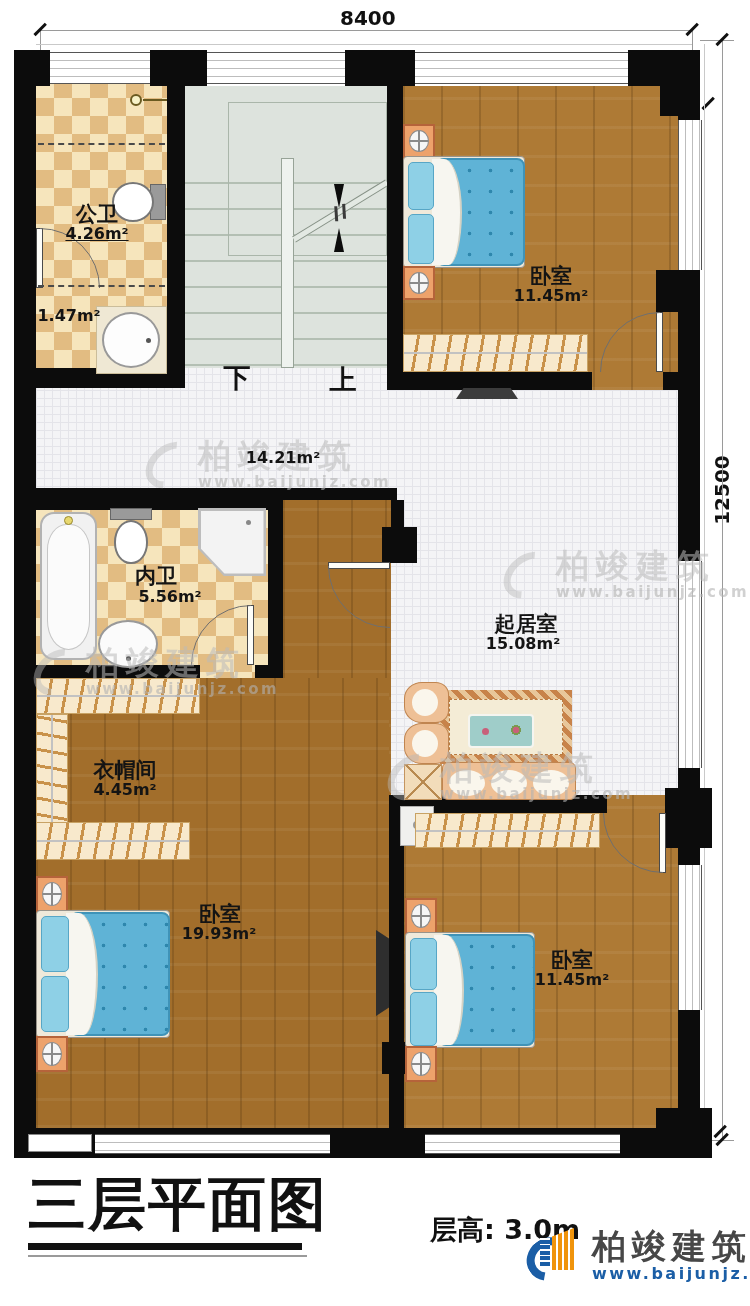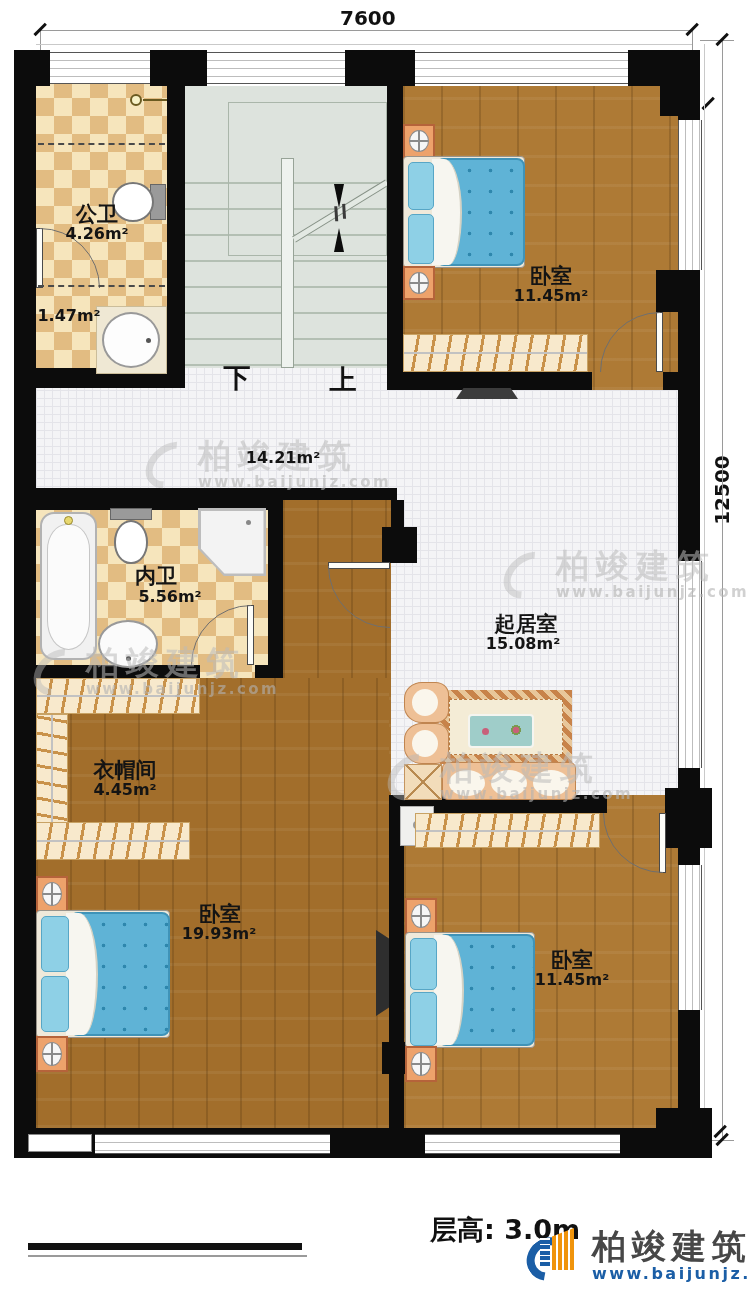--- a/index.html
+++ b/index.html
@@ -50,7 +50,7 @@
 
 <div id="stage">
 
-  <div class="dimtext" style="left:340px;top:6px;">7600</div>
+  <div class="dimtext" style="left:340px;top:6px;">8400</div>
   <div class="dimline" style="left:40px;top:30px;width:652px;height:1px;"></div>
   <div class="dimline" style="left:40px;top:30px;width:1px;height:20px;"></div>
   <div class="dimline" style="left:692px;top:30px;width:1px;height:20px;"></div>

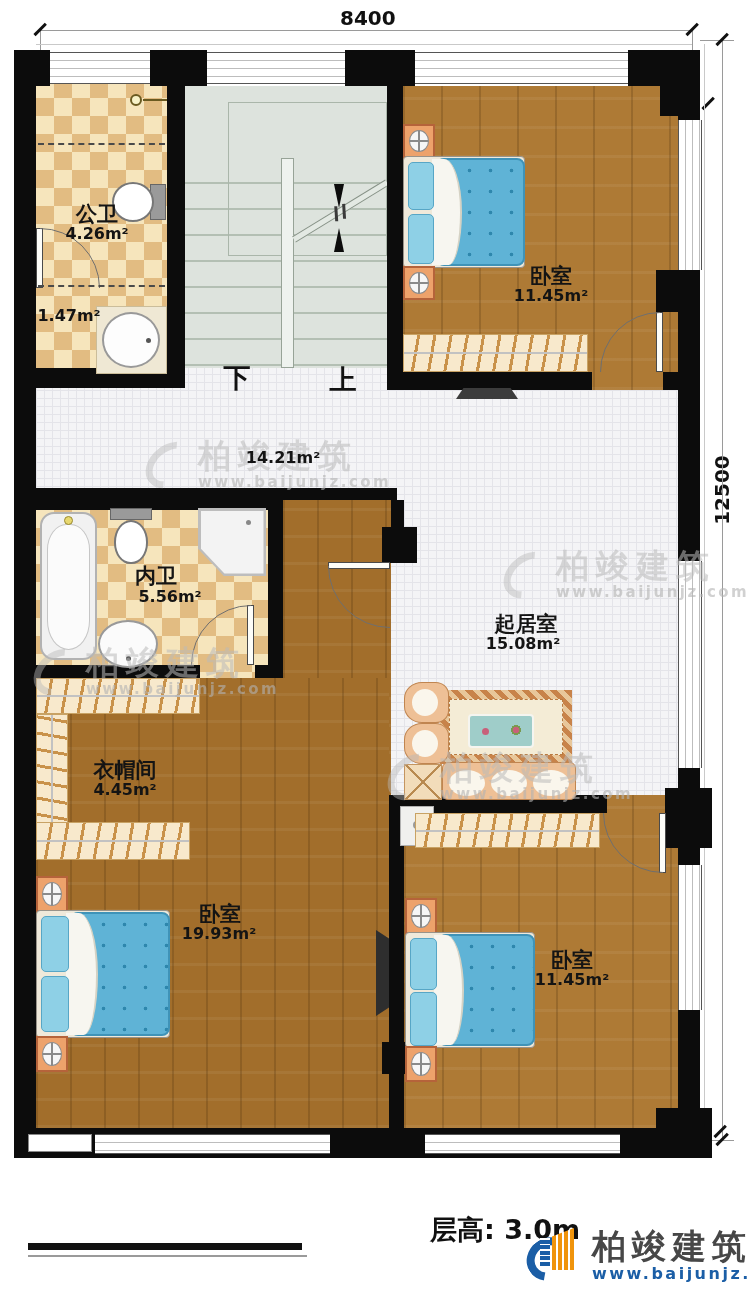--- a/index.html
+++ b/index.html
@@ -266,7 +266,7 @@
   </div>
 
   <div class="rname" style="left:97px;top:200px;">公卫</div>
-  <div class="rarea" style="left:97px;top:224px;">4.26m²</div>
+  <div class="rarea" style="left:97px;top:224px;text-decoration:underline;">4.26m²</div>
   <div class="rarea" style="left:69px;top:306px;">1.47m²</div>
   <div class="rarea" style="left:283px;top:448px;">14.21m²</div>
   <div class="rname" style="left:551px;top:262px;">卧室</div>

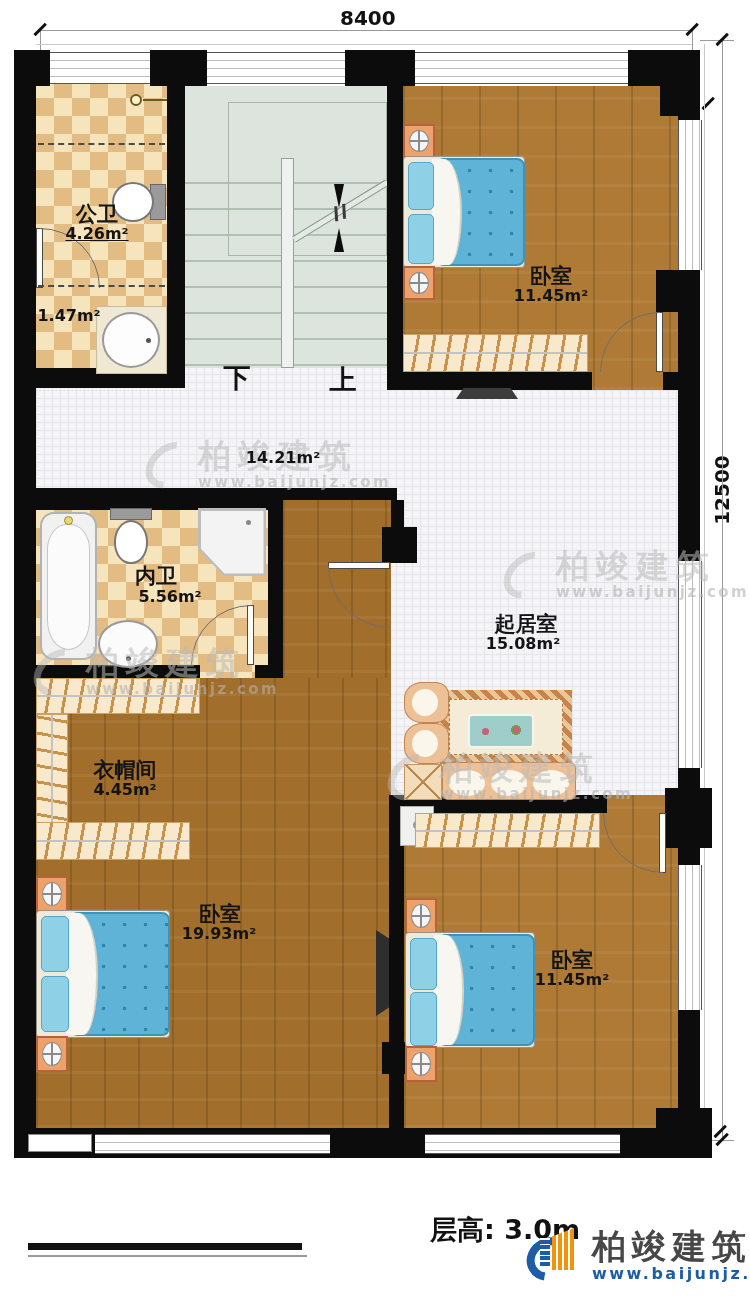--- a/index.html
+++ b/index.html
@@ -282,6 +282,7 @@
   <div class="rname" style="left:572px;top:946px;">卧室</div>
   <div class="rarea" style="left:572px;top:970px;">11.45m²</div>
 
+  <div class="abs" style="left:28px;top:1166px;font-size:58px;font-weight:bold;color:#111;letter-spacing:2px;">三层平面图</div>
   <div class="abs" style="left:28px;top:1243px;width:274px;height:7px;background:#111;"></div>
   <div class="abs" style="left:28px;top:1255px;width:279px;height:2px;background:#9a9a9a;"></div>
   <div class="abs" style="left:430px;top:1212px;font-size:27px;font-weight:600;color:#111;">层高: 3.0m</div>

